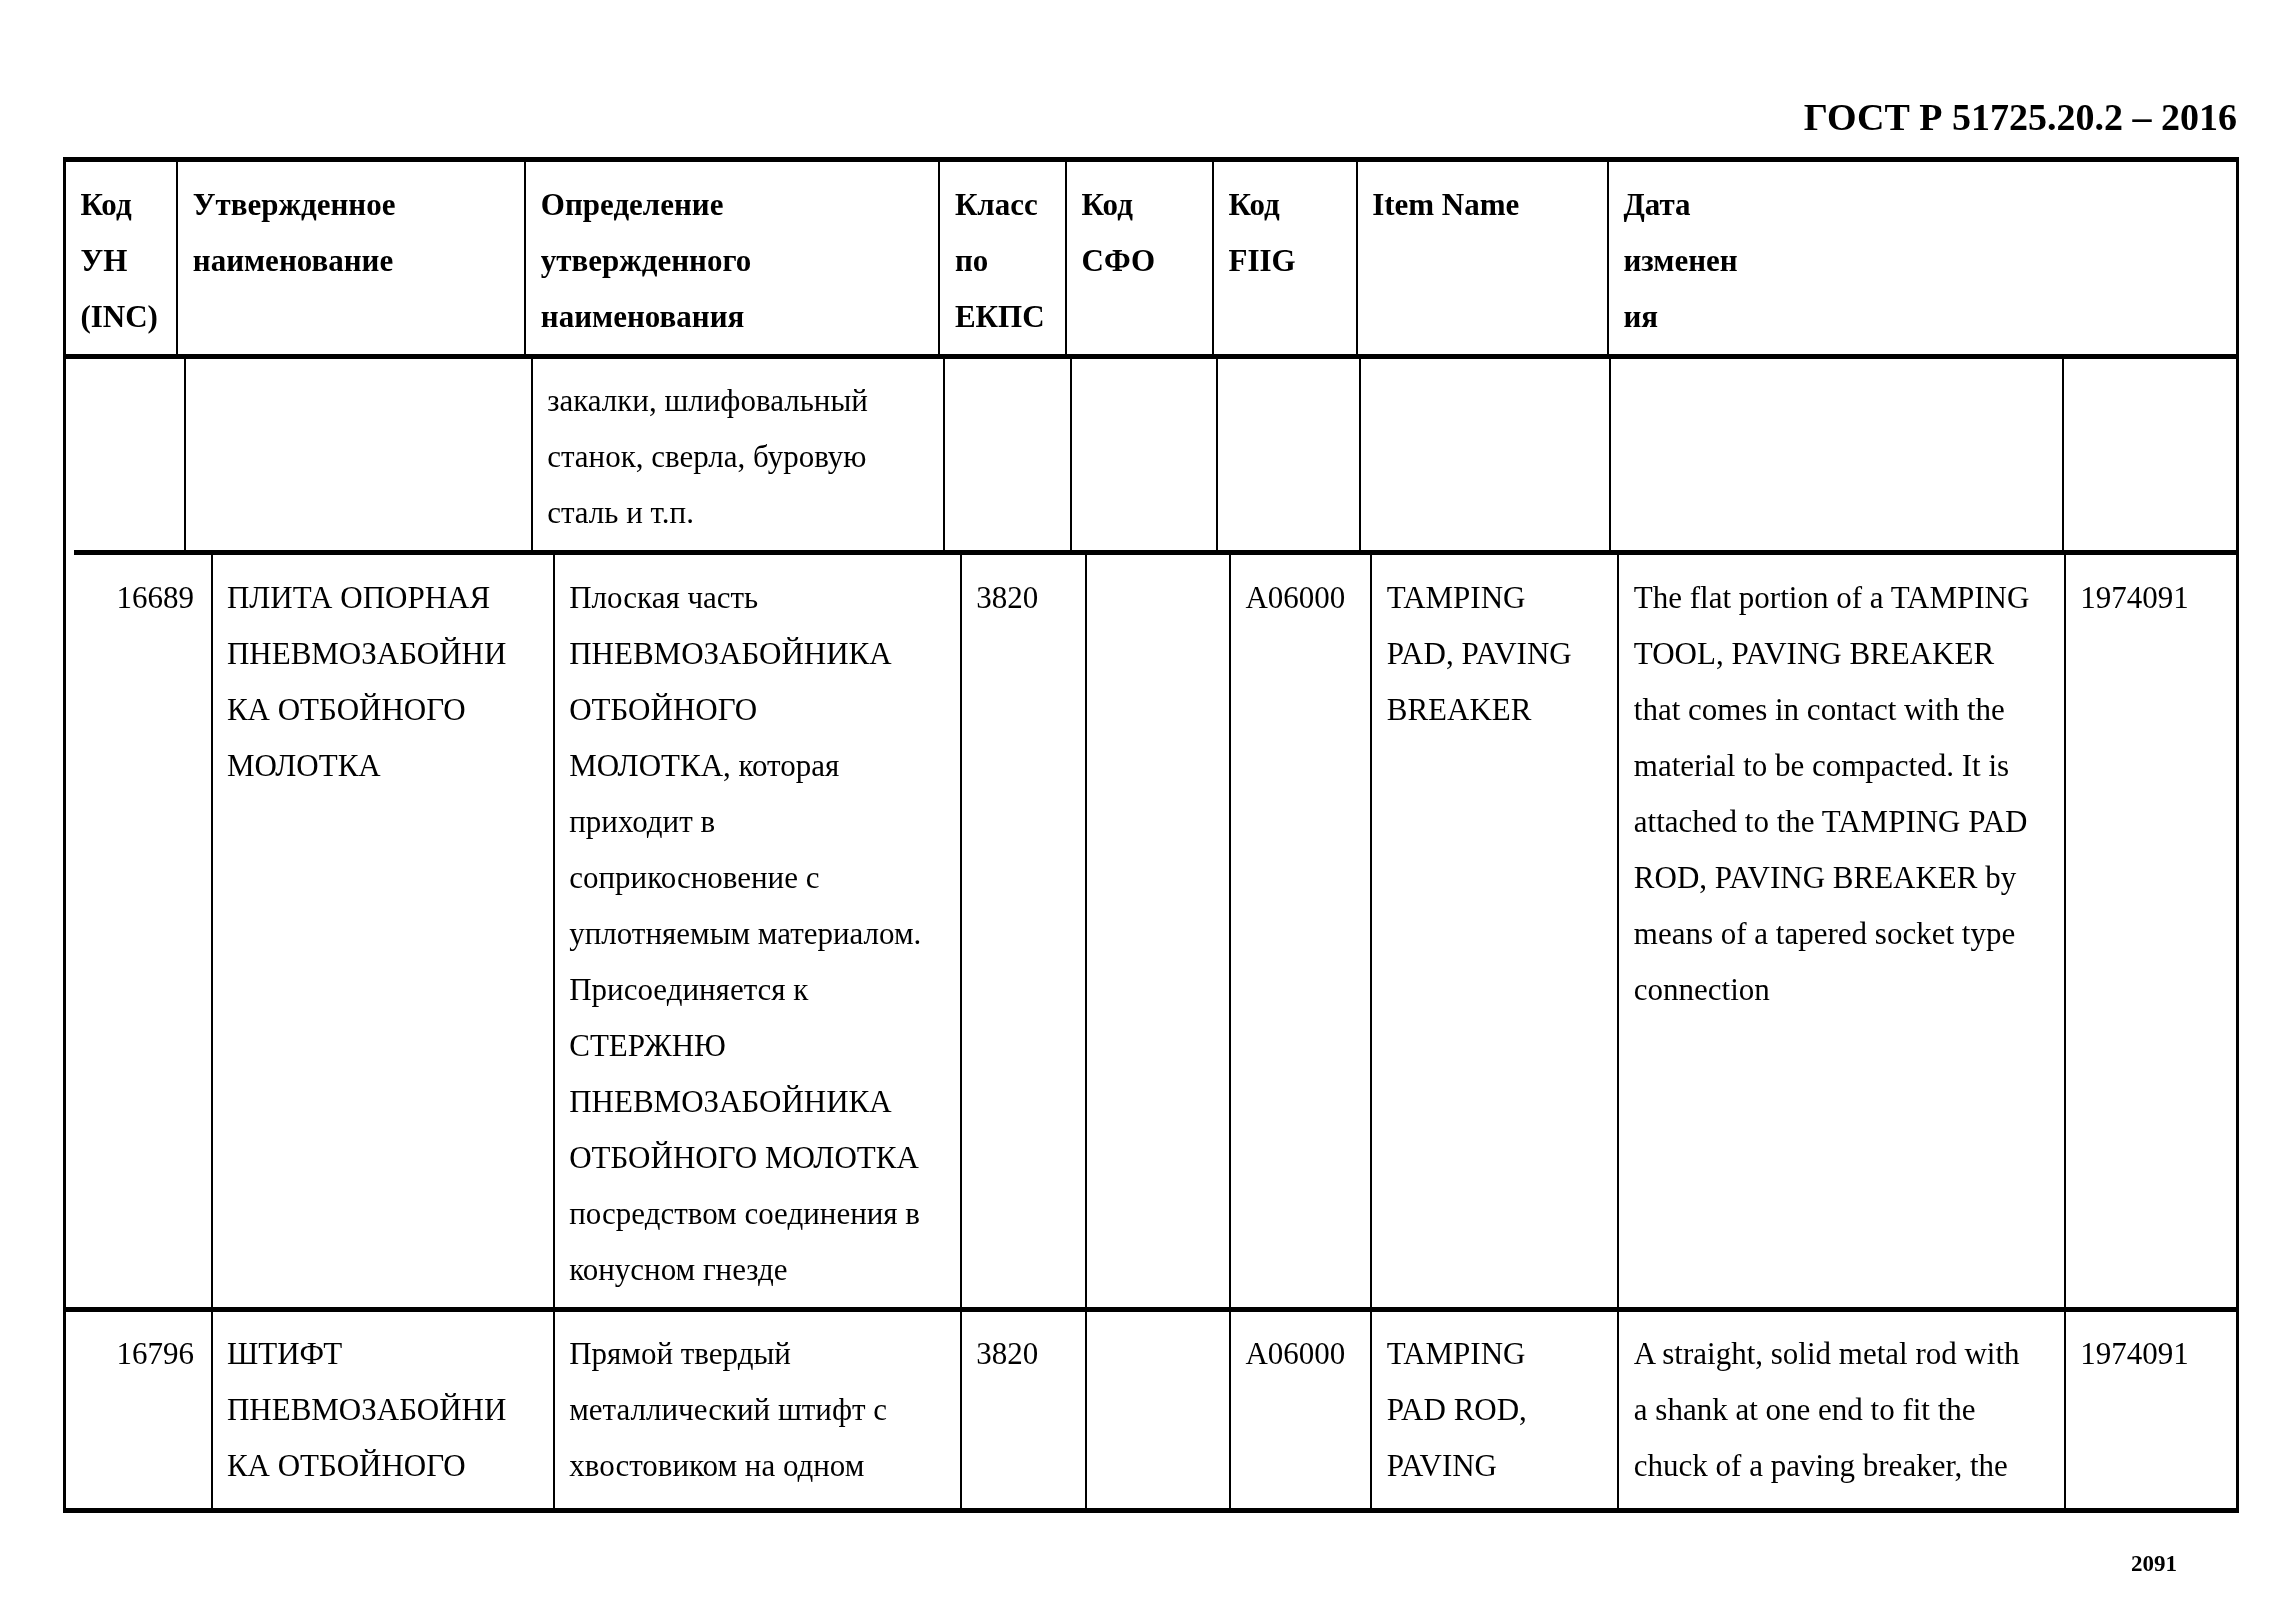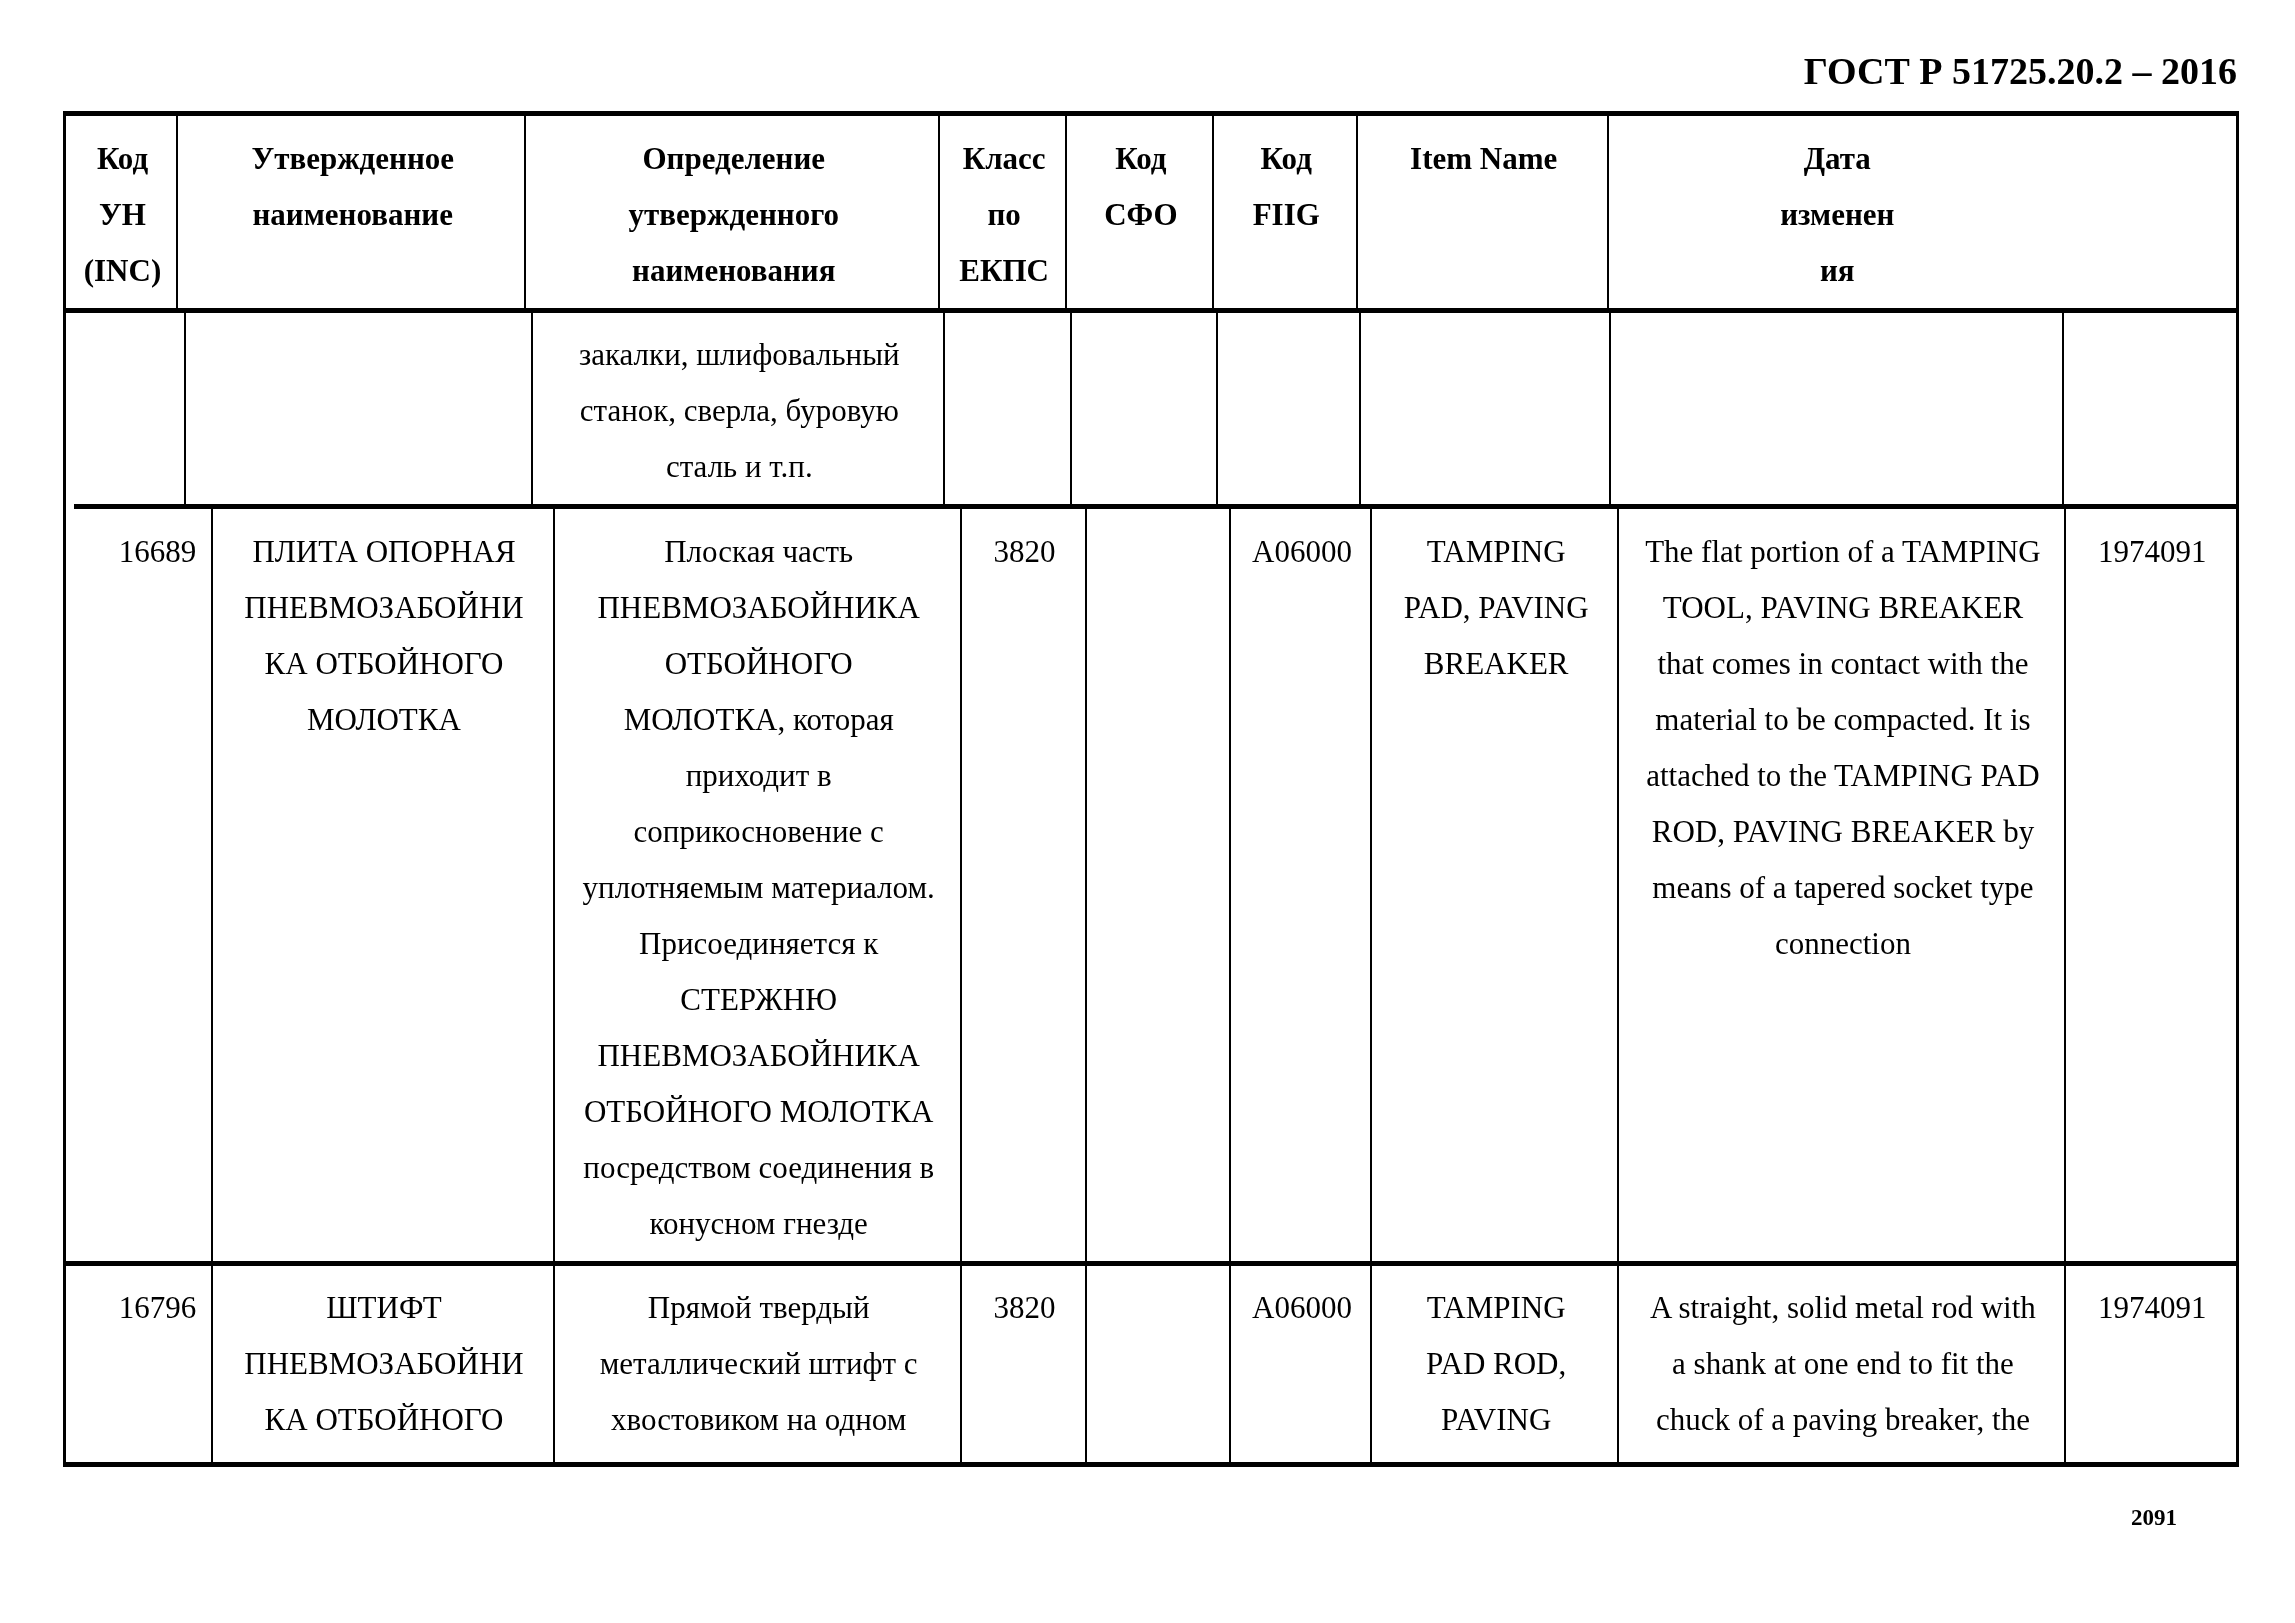--- a/index.html
+++ b/index.html
@@ -17,7 +17,7 @@
     overflow: hidden;
   }
   .doc-title {
-    margin-top: 49px;
+    margin-top: 95px;
     margin-right: 58px;
     text-align: right;
     font-size: 38px;

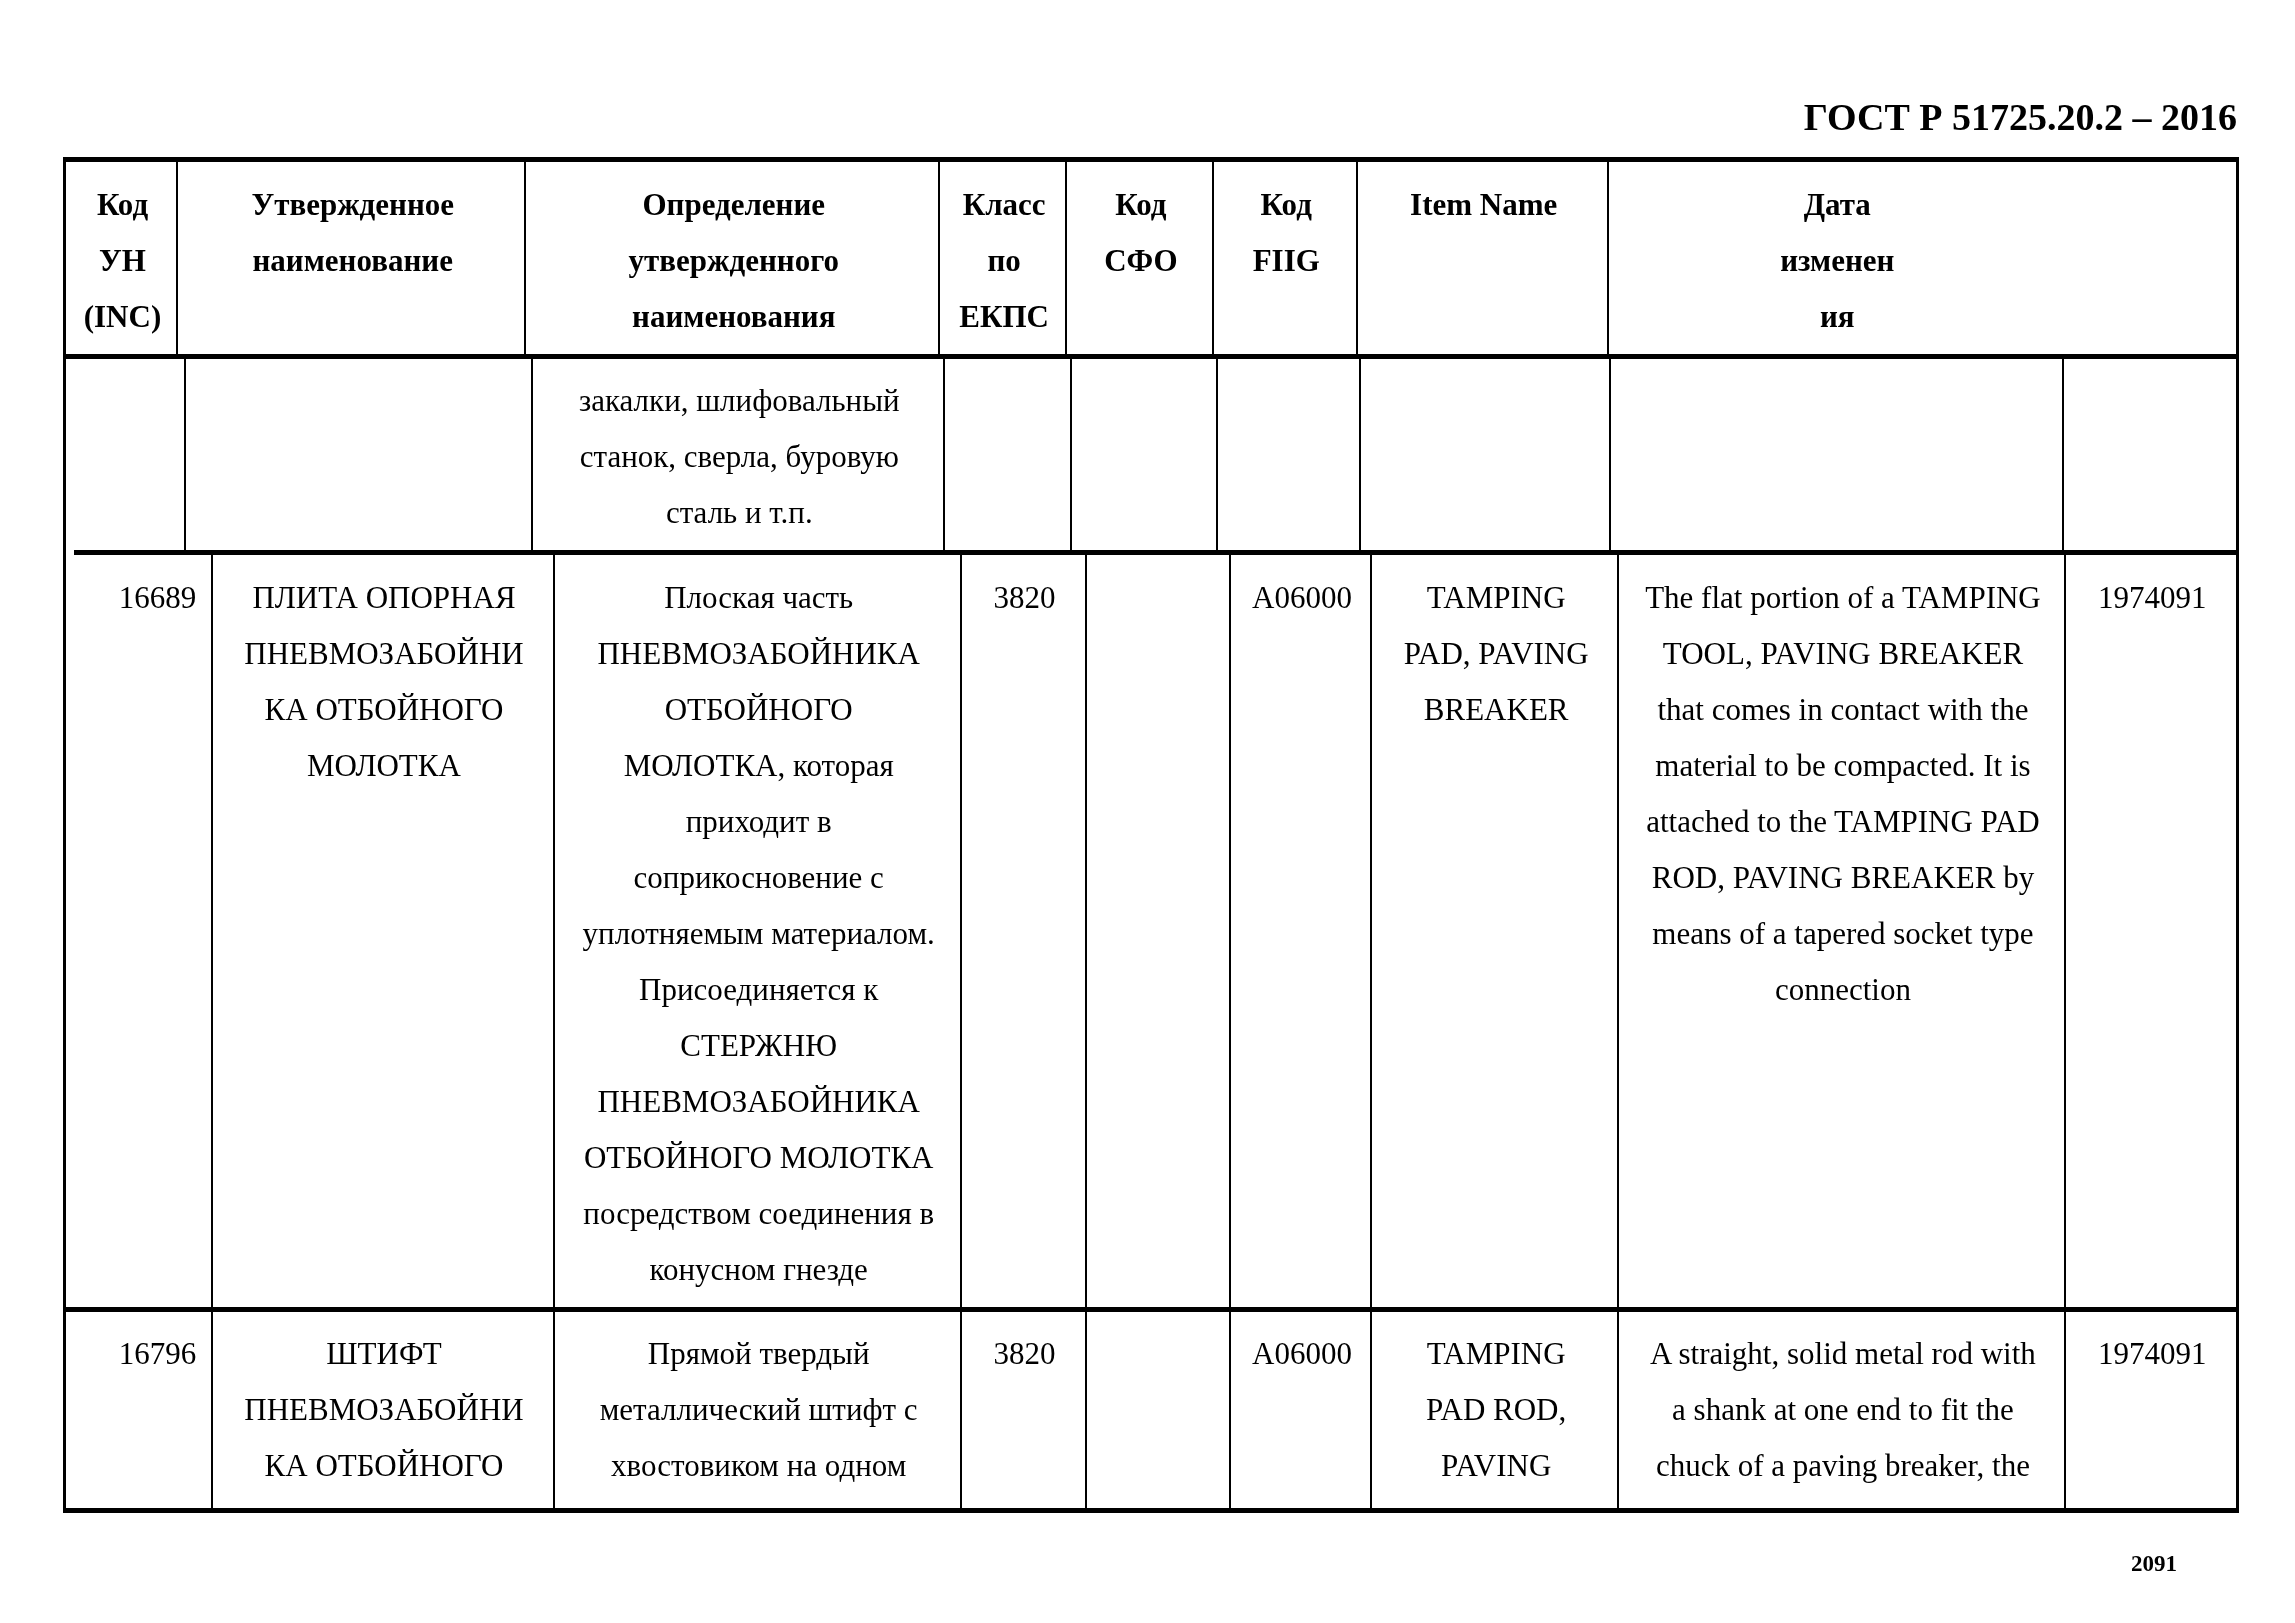--- a/index.html
+++ b/index.html
@@ -32,7 +32,6 @@
     border-top-width: 5.2px;
     border-bottom-width: 5.2px;
     box-sizing: border-box;
-    text-align: center;
   }
   .grow {
     display: grid;

